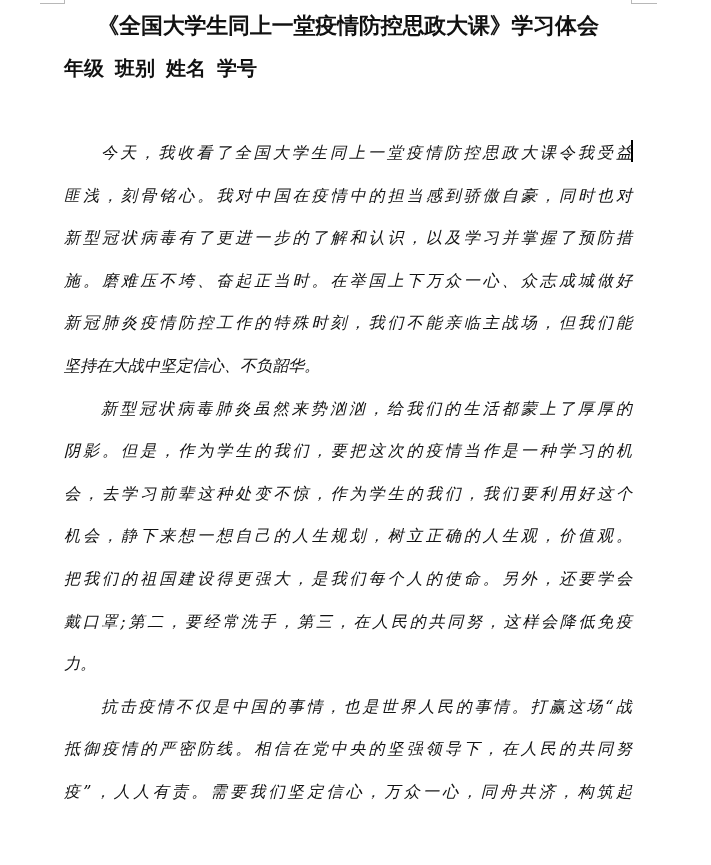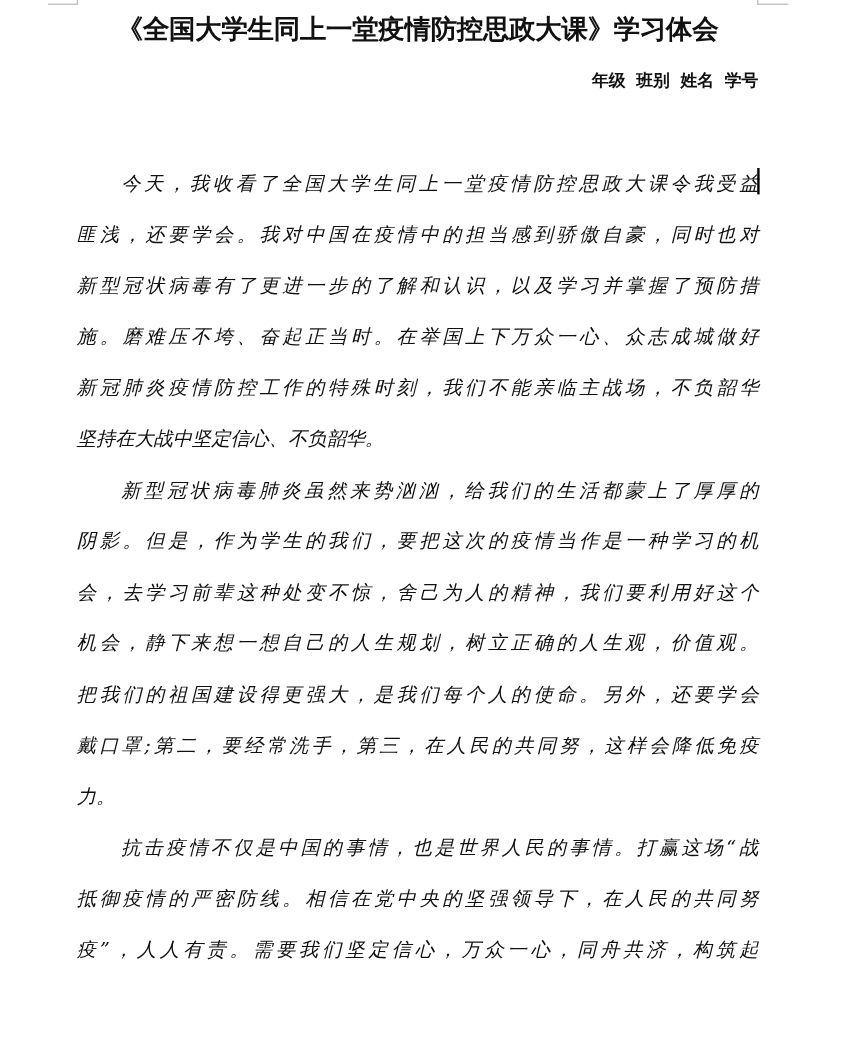--- a/index.html
+++ b/index.html
@@ -54,8 +54,8 @@
       left: 0;
       width: 568px;
       top: 53px;
-      text-align: right;
-      font-size: 14px;
+      text-align: left;
+      font-size: 20px;
       font-weight: bold;
       line-height: 30px;
       white-space: nowrap;

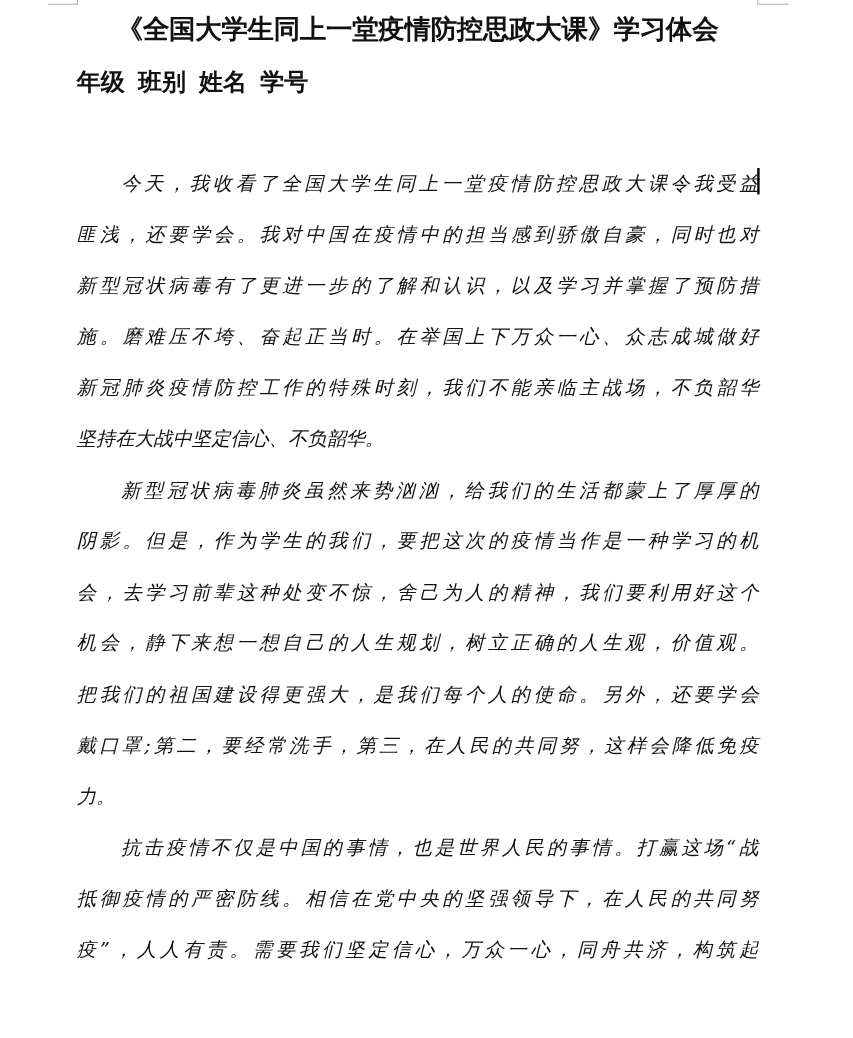--- a/index.html
+++ b/index.html
@@ -105,7 +105,7 @@
   <div class="body-text">
     <div class="paragraph">
       <div class="line indent">今天，我收看了全国大学生同上一堂疫情防控思政大课令我受益</div>
-      <div class="line">匪浅，还要学会。我对中国在疫情中的担当感到骄傲自豪，同时也对</div>
+      <div class="line">匪浅，刻骨铭心。我对中国在疫情中的担当感到骄傲自豪，同时也对</div>
       <div class="line">新型冠状病毒有了更进一步的了解和认识，以及学习并掌握了预防措</div>
       <div class="line">施。磨难压不垮、奋起正当时。在举国上下万众一心、众志成城做好</div>
       <div class="line">新冠肺炎疫情防控工作的特殊时刻，我们不能亲临主战场，不负韶华</div>

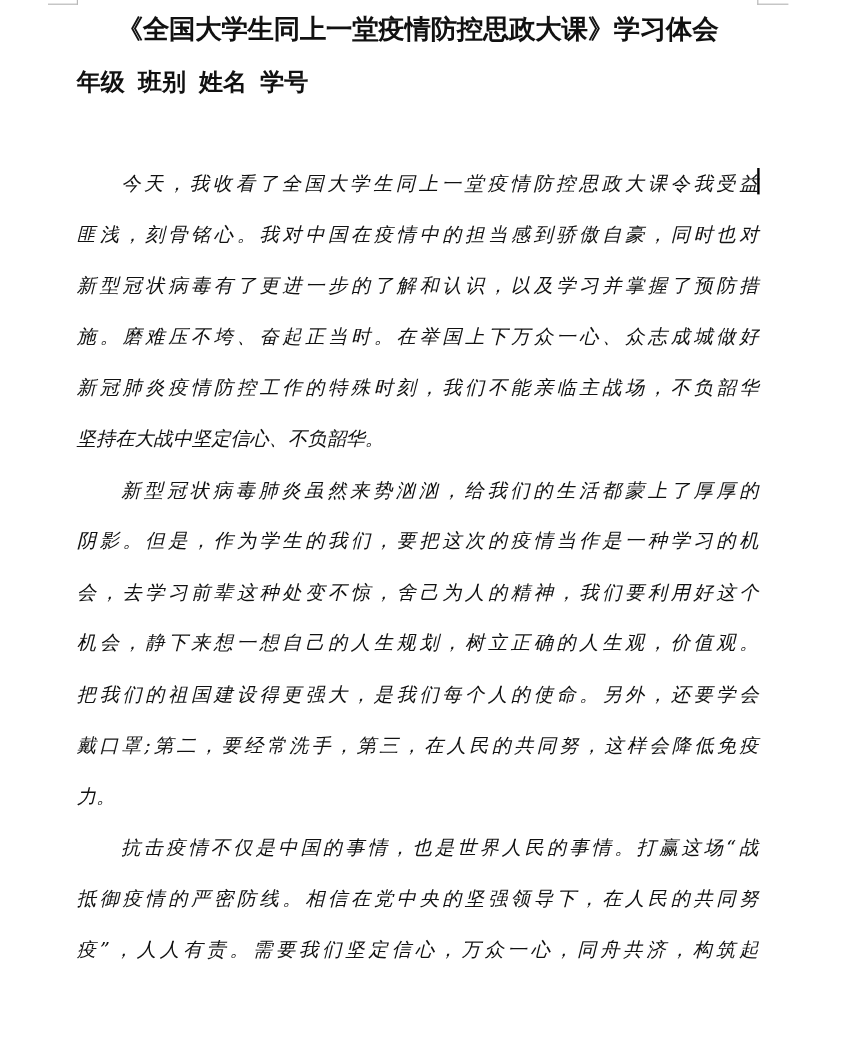--- a/index.html
+++ b/index.html
@@ -108,7 +108,7 @@
       <div class="line">匪浅，刻骨铭心。我对中国在疫情中的担当感到骄傲自豪，同时也对</div>
       <div class="line">新型冠状病毒有了更进一步的了解和认识，以及学习并掌握了预防措</div>
       <div class="line">施。磨难压不垮、奋起正当时。在举国上下万众一心、众志成城做好</div>
-      <div class="line">新冠肺炎疫情防控工作的特殊时刻，我们不能亲临主战场，不负韶华</div>
+      <div class="line">新冠肺炎疫情防控工作的特殊时刻，我们不能亲临主战场，但我们能</div>
       <div class="line last">坚持在大战中坚定信心、不负韶华。</div>
     </div>
     <div class="paragraph">

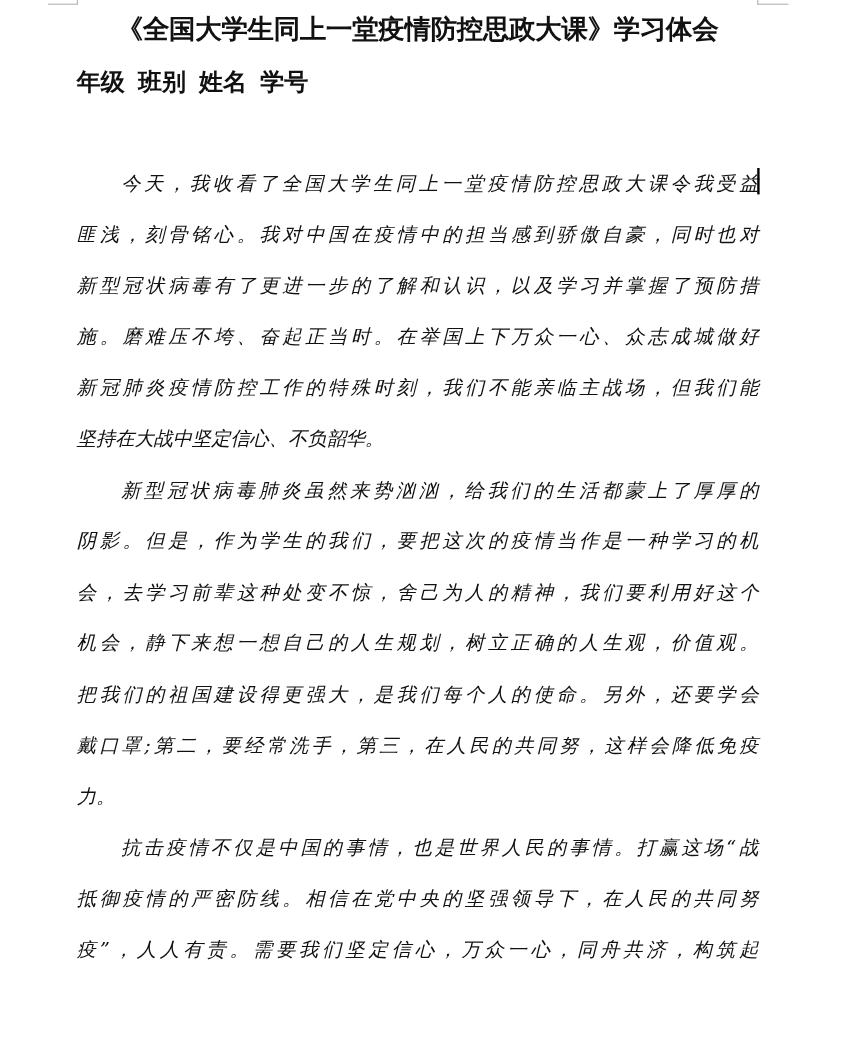--- a/index.html
+++ b/index.html
@@ -114,7 +114,7 @@
     <div class="paragraph">
       <div class="line indent">新型冠状病毒肺炎虽然来势汹汹，给我们的生活都蒙上了厚厚的</div>
       <div class="line">阴影。但是，作为学生的我们，要把这次的疫情当作是一种学习的机</div>
-      <div class="line">会，去学习前辈这种处变不惊，舍己为人的精神，我们要利用好这个</div>
+      <div class="line">会，去学习前辈这种处变不惊，作为学生的我们，我们要利用好这个</div>
       <div class="line">机会，静下来想一想自己的人生规划，树立正确的人生观，价值观。</div>
       <div class="line">把我们的祖国建设得更强大，是我们每个人的使命。另外，还要学会</div>
       <div class="line">戴口罩;第二，要经常洗手，第三，在人民的共同努，这样会降低免疫</div>

